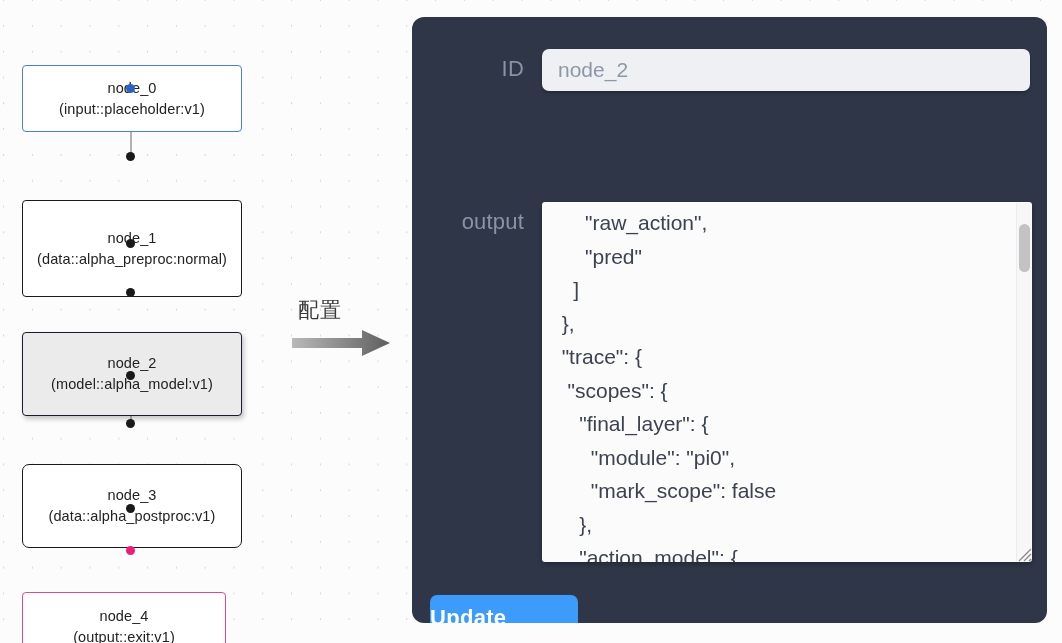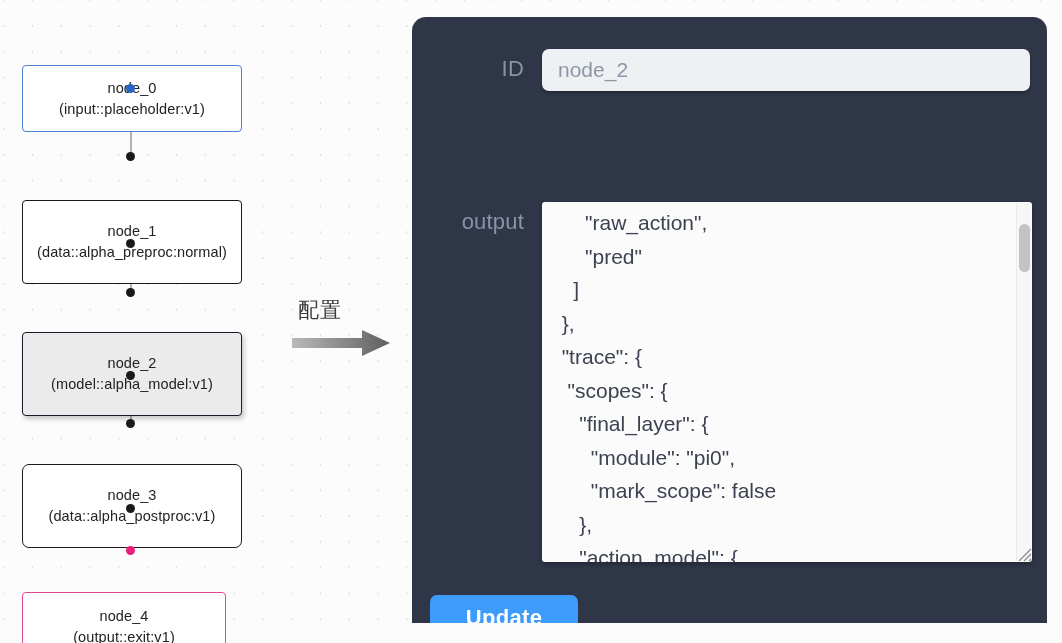--- a/index.html
+++ b/index.html
@@ -98,6 +98,7 @@
     border-top-right-radius: 14px;
     box-sizing: border-box;
     overflow: hidden;
+    border-radius: 12px;
   }
   .form-row {
     position: absolute;

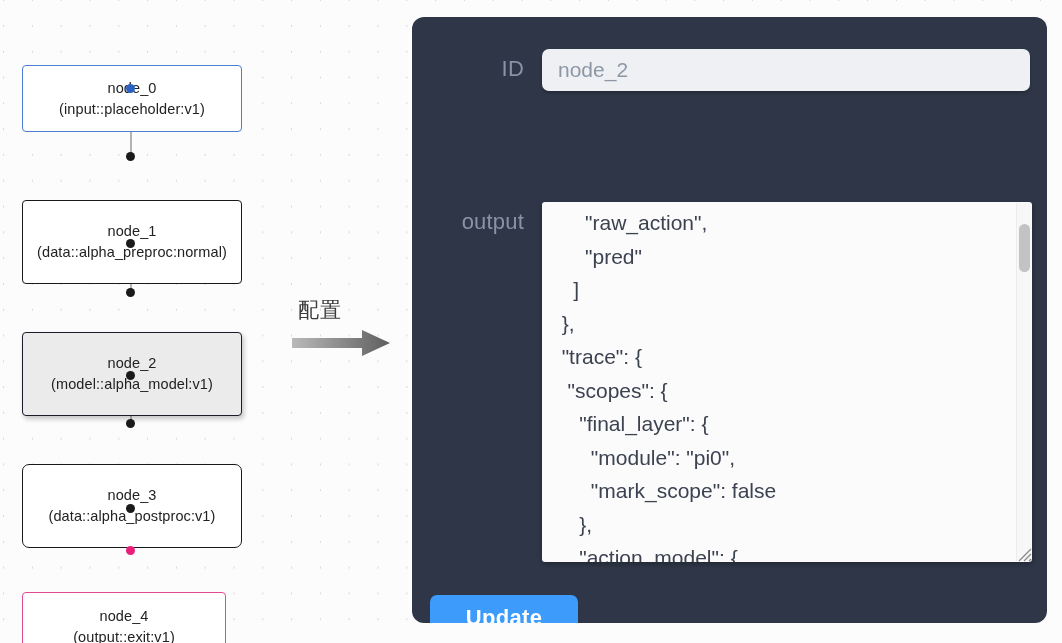--- a/index.html
+++ b/index.html
@@ -218,7 +218,7 @@
   </div>
   <div class="handle blue" style="left:126px; top:84px;"></div>
 
-  <div class="node" style="left:22px; top:160px; width:220px; height:84px;">
+  <div class="node" style="left:22px; top:160px; width:220px; height:97px;">
     <span class="label">node_1
 (data::alpha_preproc:normal)</span>
   </div>

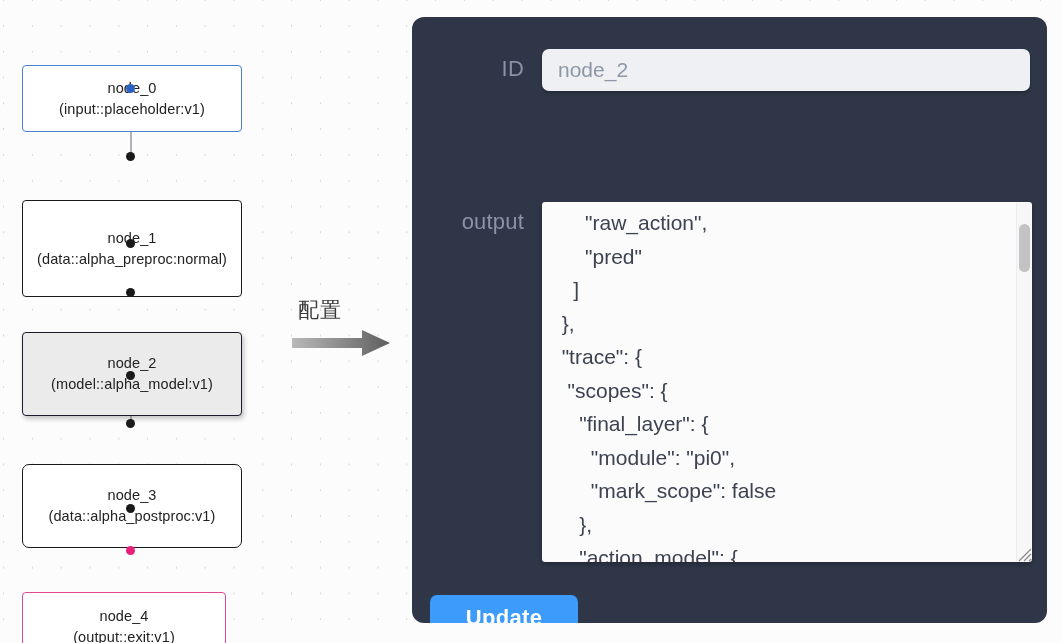--- a/index.html
+++ b/index.html
@@ -197,7 +197,7 @@
     font-family: "Liberation Sans", sans-serif;
     font-weight: bold;
     letter-spacing: 0.3px;
-    text-align: center;
+    text-align: left;
     padding: 0;
     cursor: pointer;
   }

